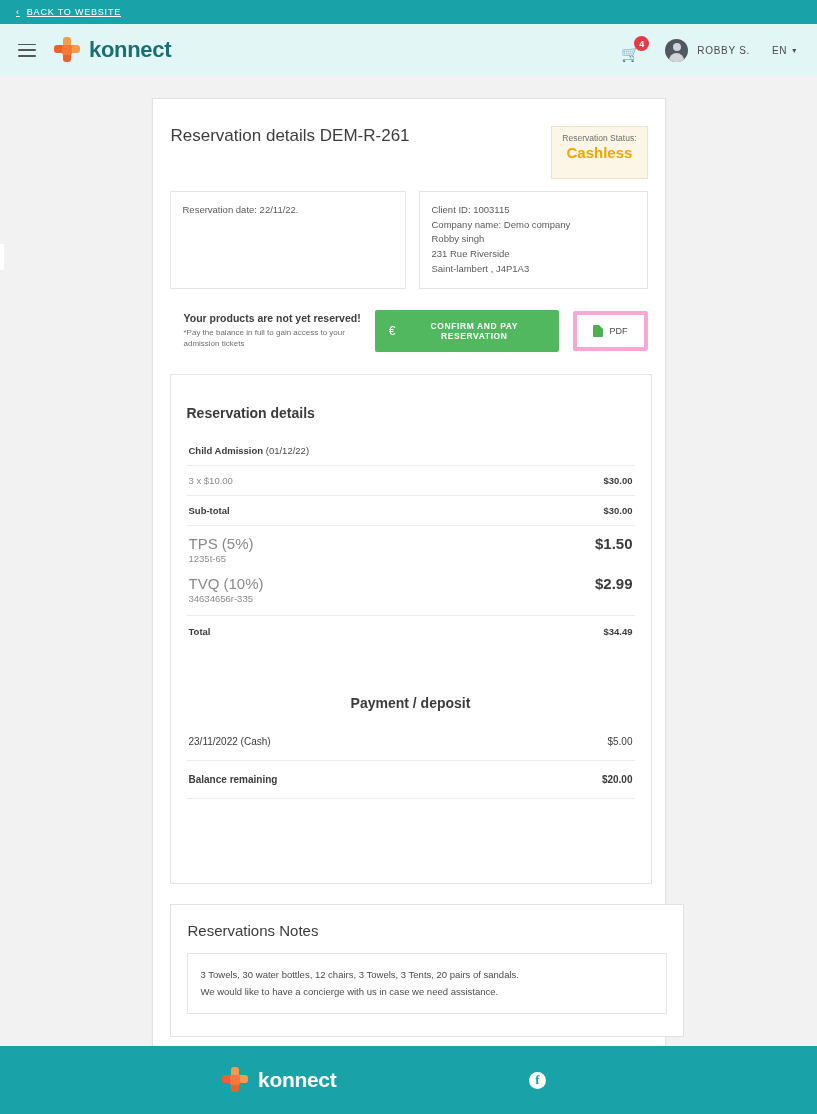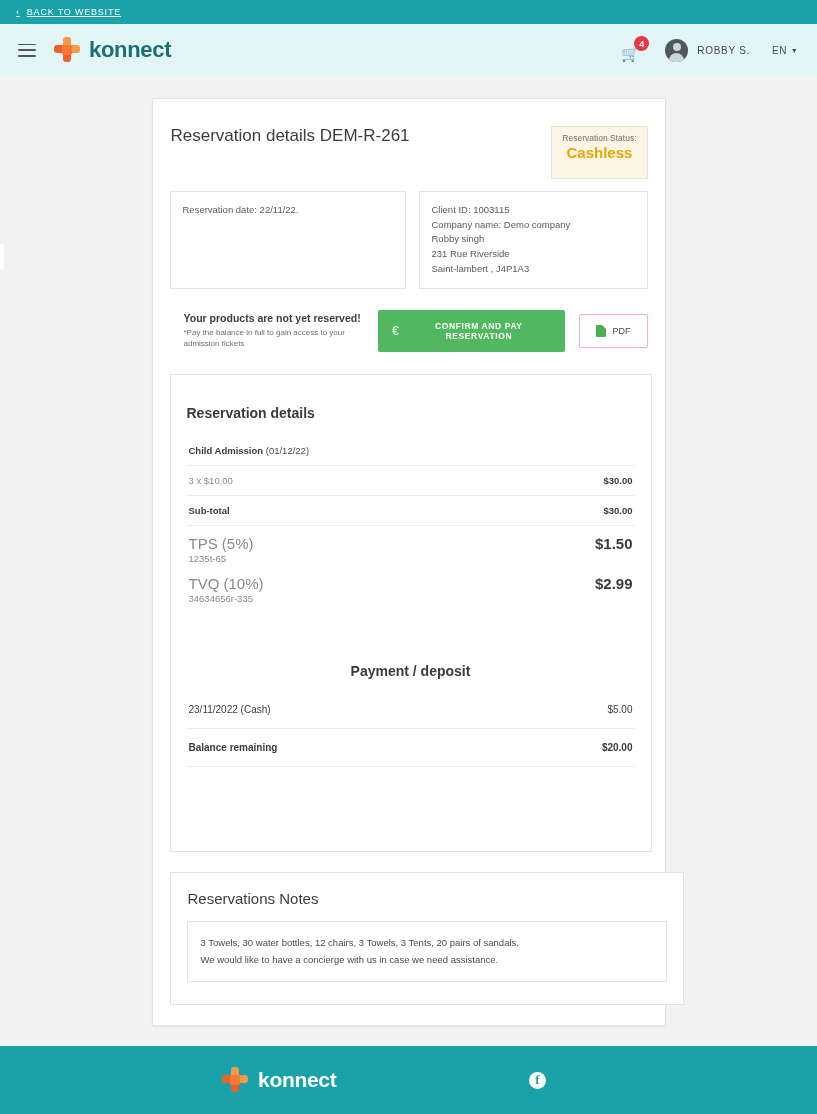--- a/index.html
+++ b/index.html
@@ -230,7 +230,7 @@
   }
   .btn-pdf {
     background: #fff;
-    border: 1px solid #f9a8d4;
+    border: 4px solid #f9a8d4;
     border-radius: 2px;
     font-size: 9px;
     color: #4a4a4a;

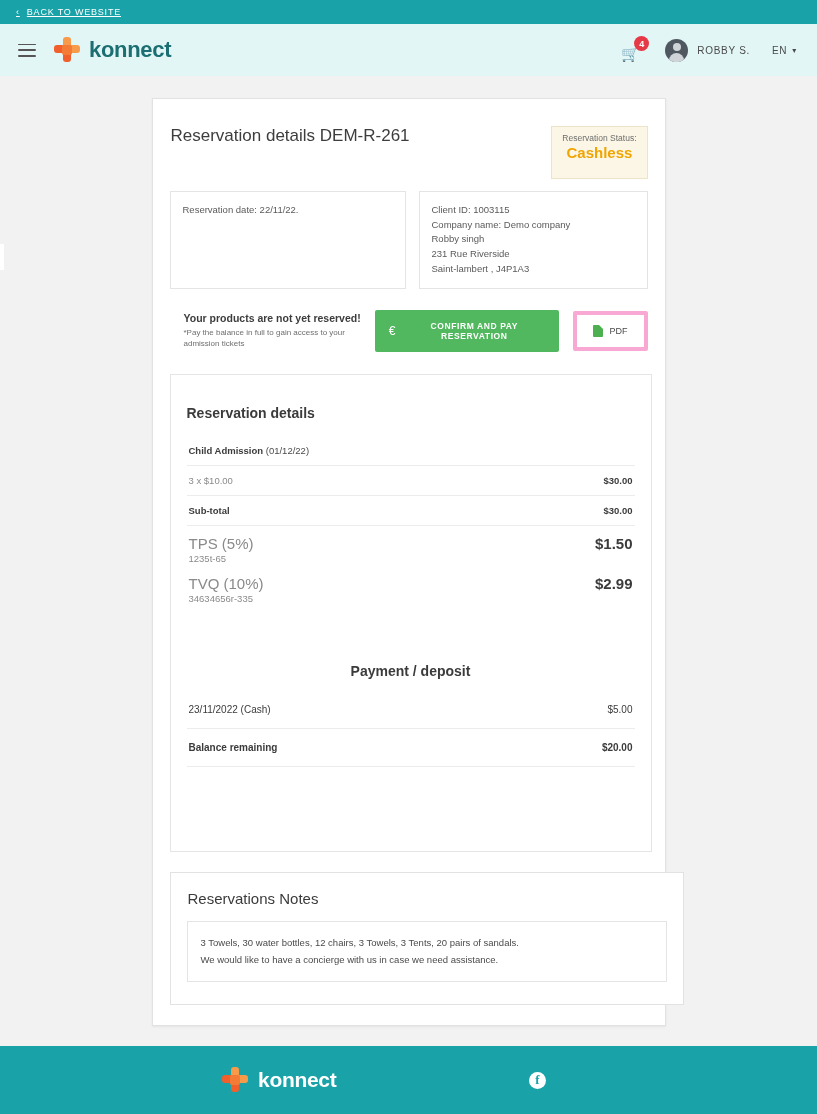--- a/index.html
+++ b/index.html
@@ -483,6 +483,10 @@
           <div class="tax-ref">34634656r-335</div>
         </div>
 
+        <div class="total-row">
+          <span>Total</span>
+          <span>$34.49</span>
+        </div>
 
         <div class="pay-title">Payment / deposit</div>
 

